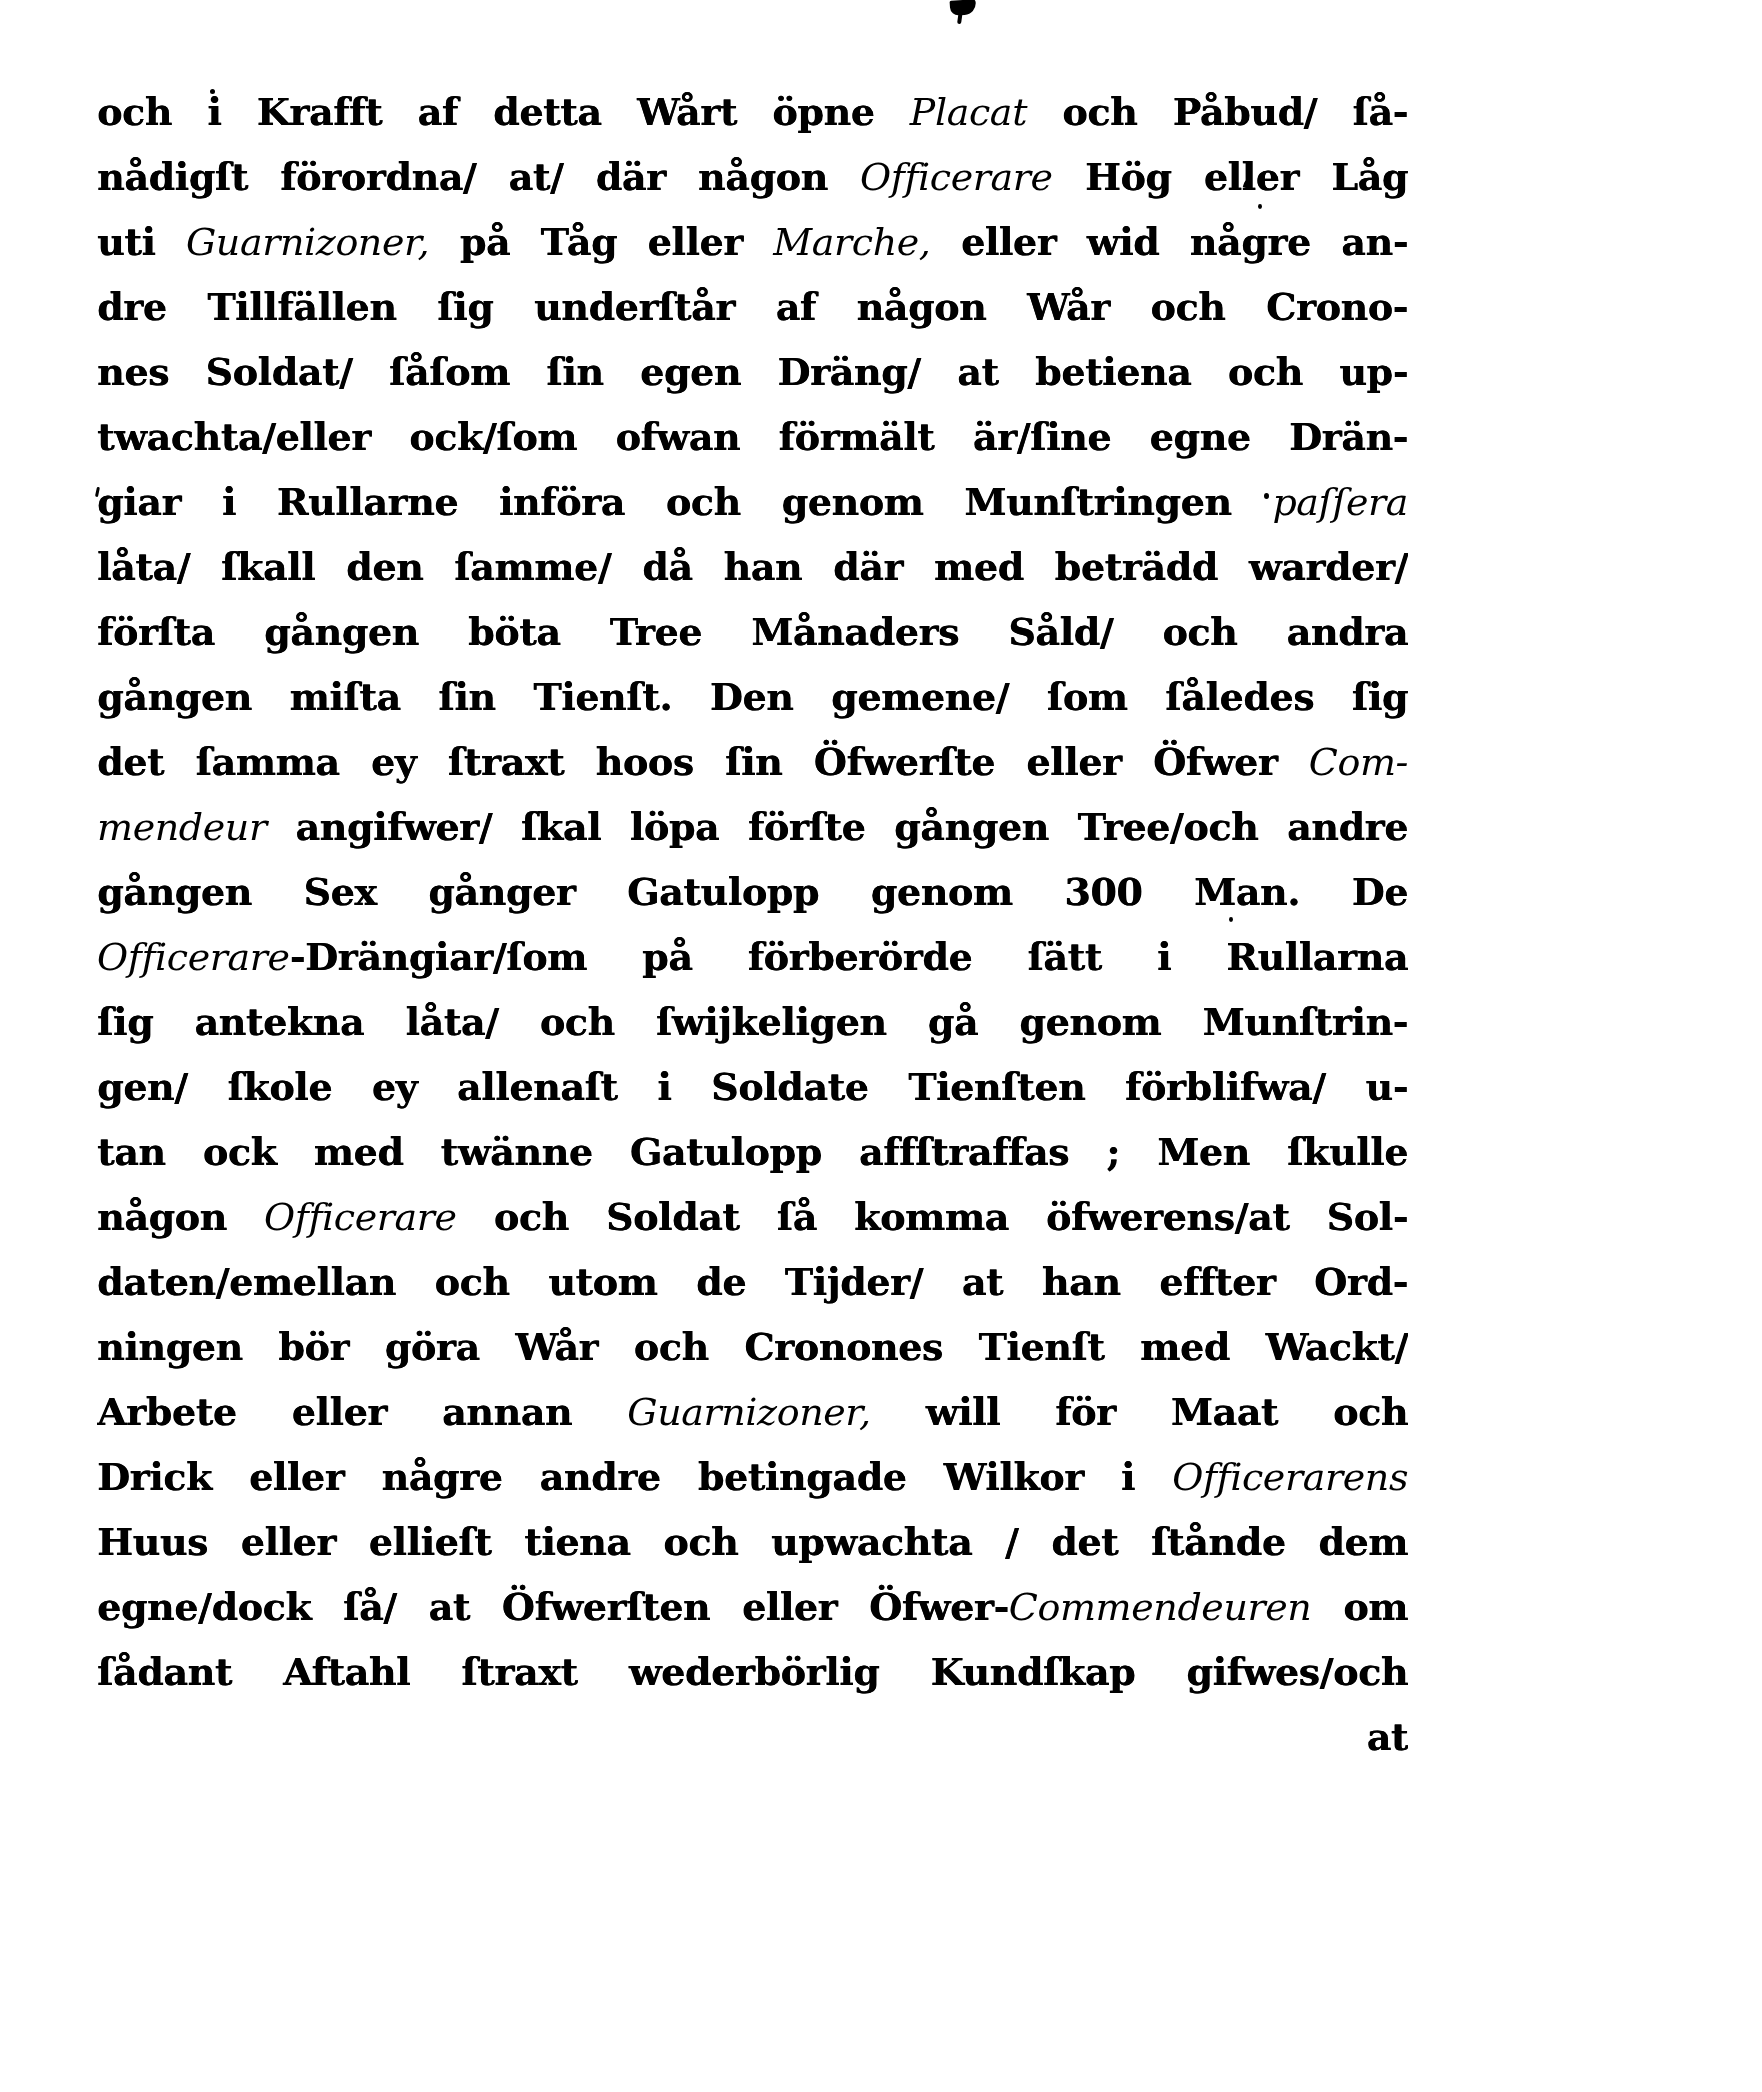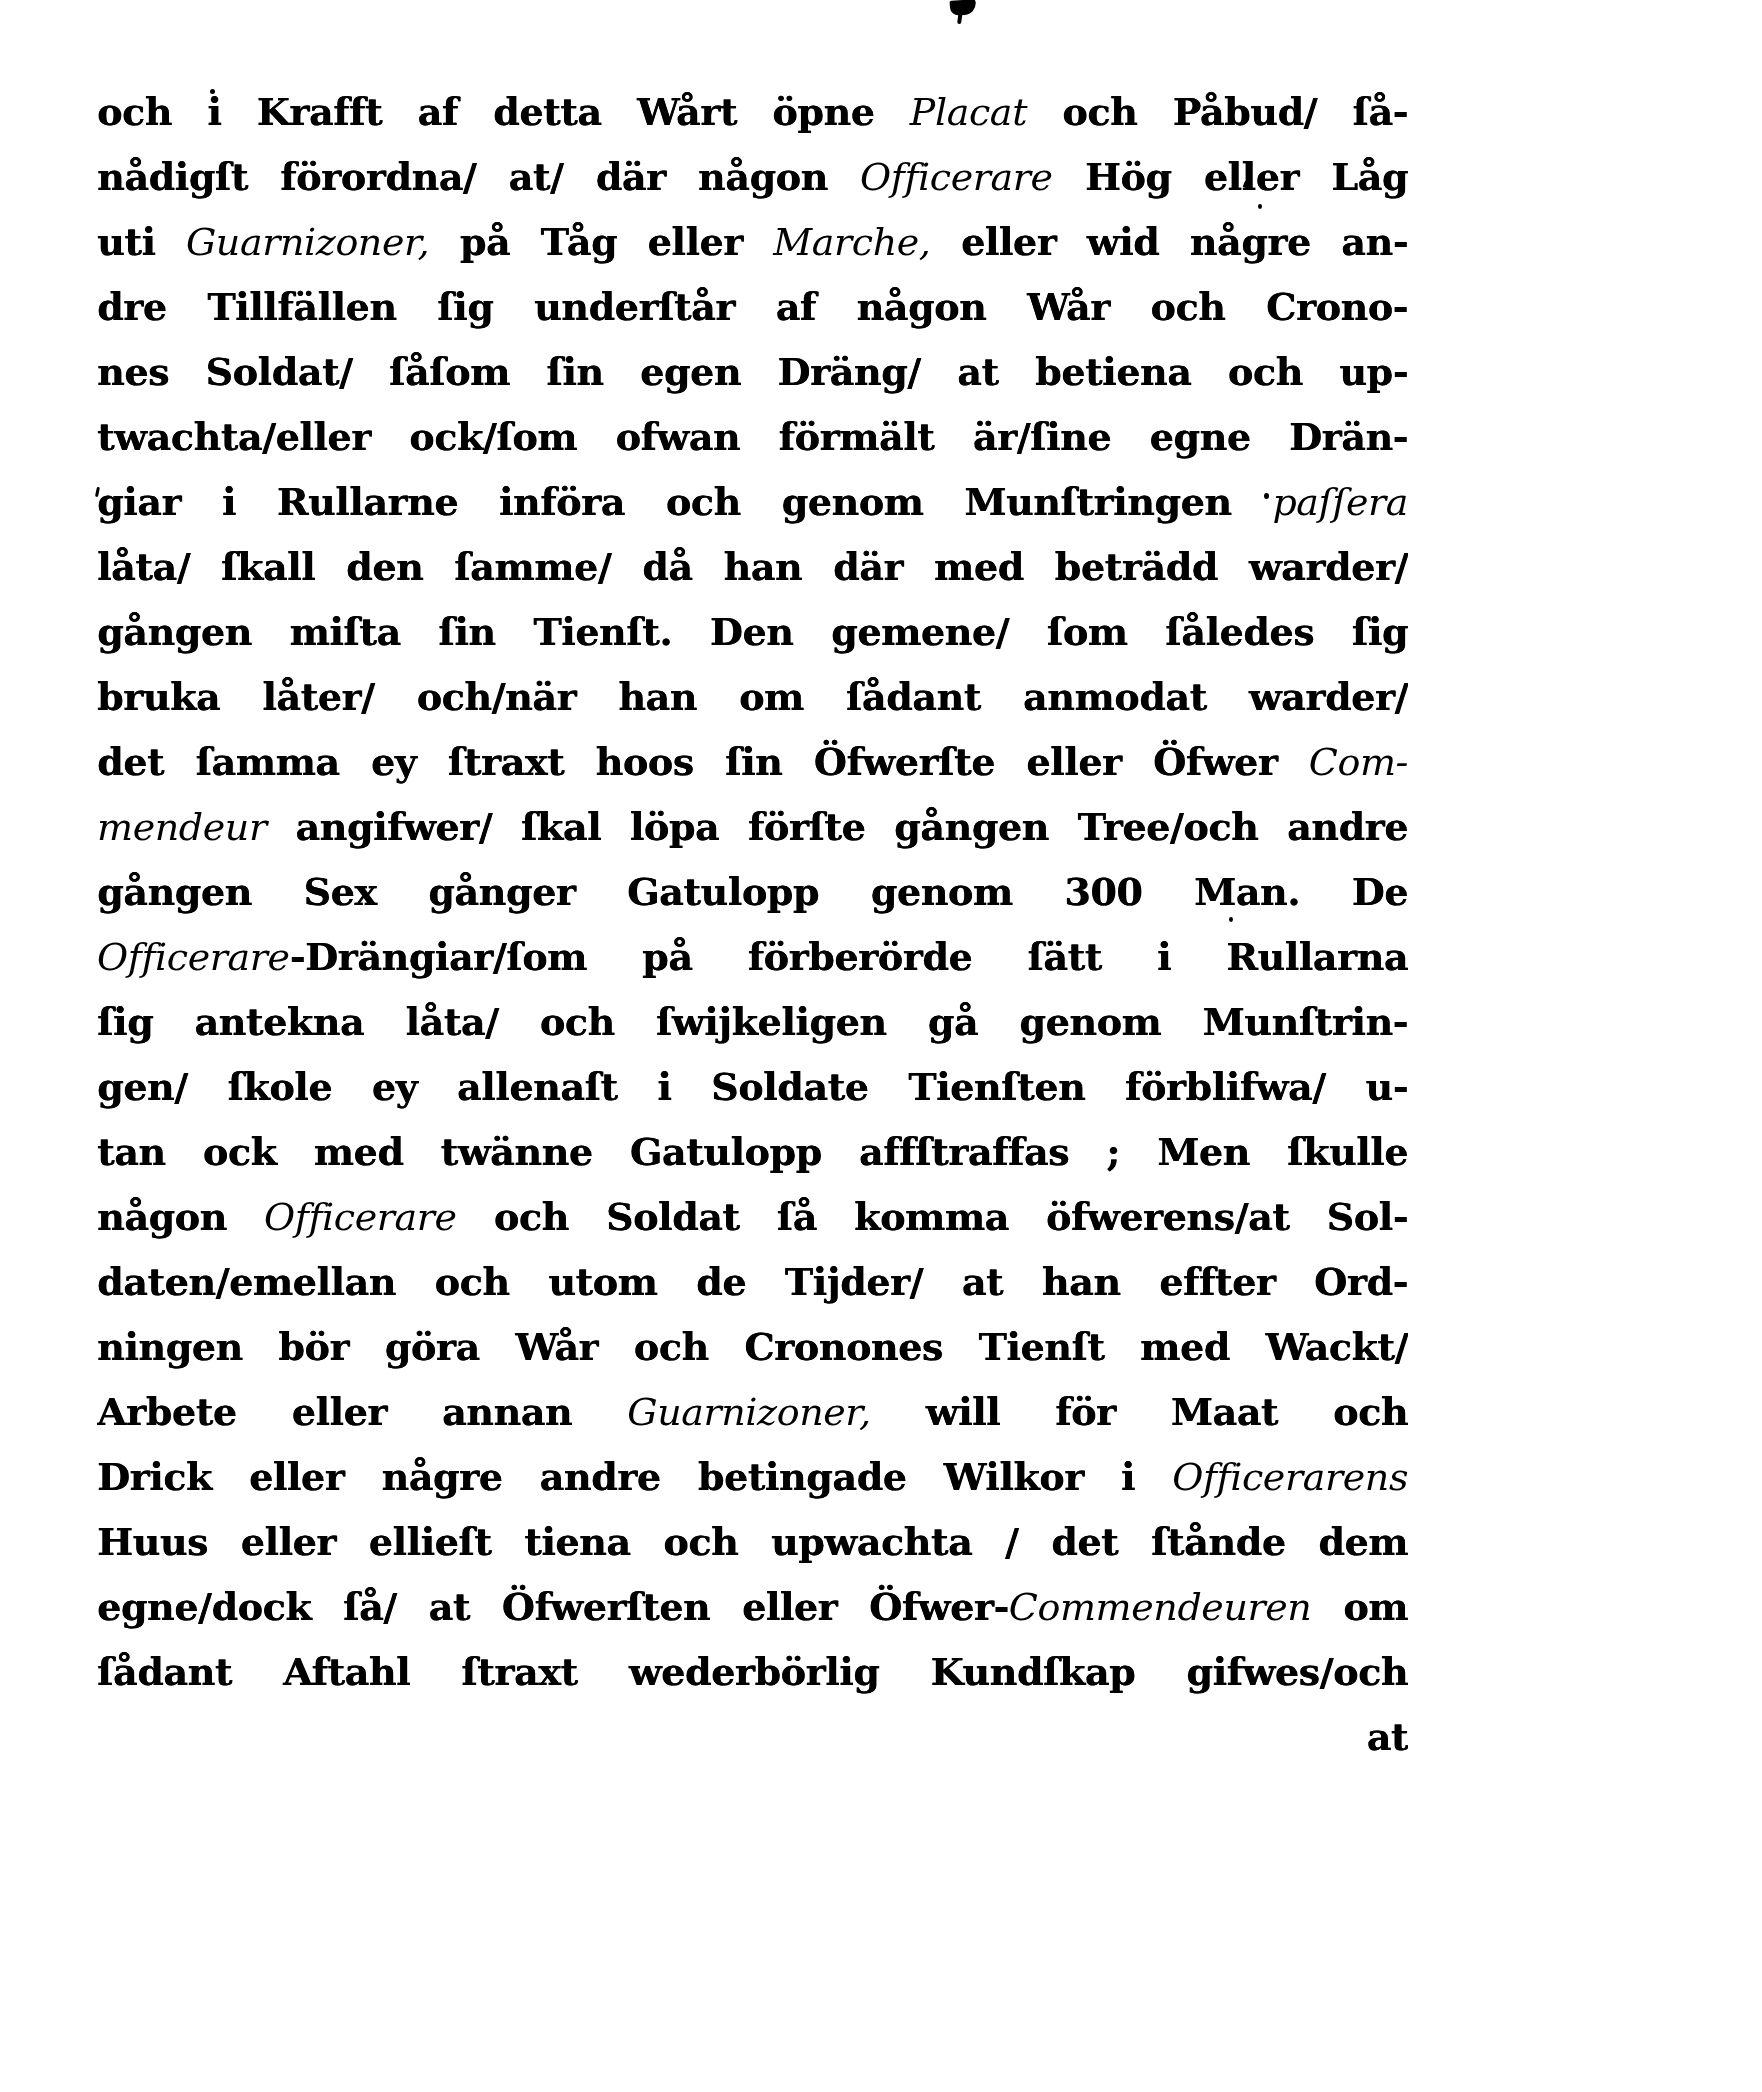--- a/index.html
+++ b/index.html
@@ -78,6 +78,7 @@
         <div class="line"><span class="fraktur">twachta/eller ock/ſom ofwan förmält är/ſine egne Drän-</span></div>
         <div class="line"><span class="fraktur">giar i Rullarne införa och genom Munſtringen </span><span class="antiqua">paſſera</span></div>
         <div class="line"><span class="fraktur">låta/ ſkall den ſamme/ då han där med beträdd warder/</span></div>
+        <div class="line"><span class="fraktur">förſta gången böta Tree Månaders Såld/ och andra</span></div>
         <div class="line"><span class="fraktur">gången miſta ſin Tienſt. Den gemene/ ſom ſåledes ſig</span></div>
         <div class="line"><span class="fraktur">bruka låter/ och/när han om ſådant anmodat warder/</span></div>
         <div class="line"><span class="fraktur">det ſamma ey ſtraxt hoos ſin Öfwerſte eller Öfwer </span><span class="antiqua">Com-</span></div>

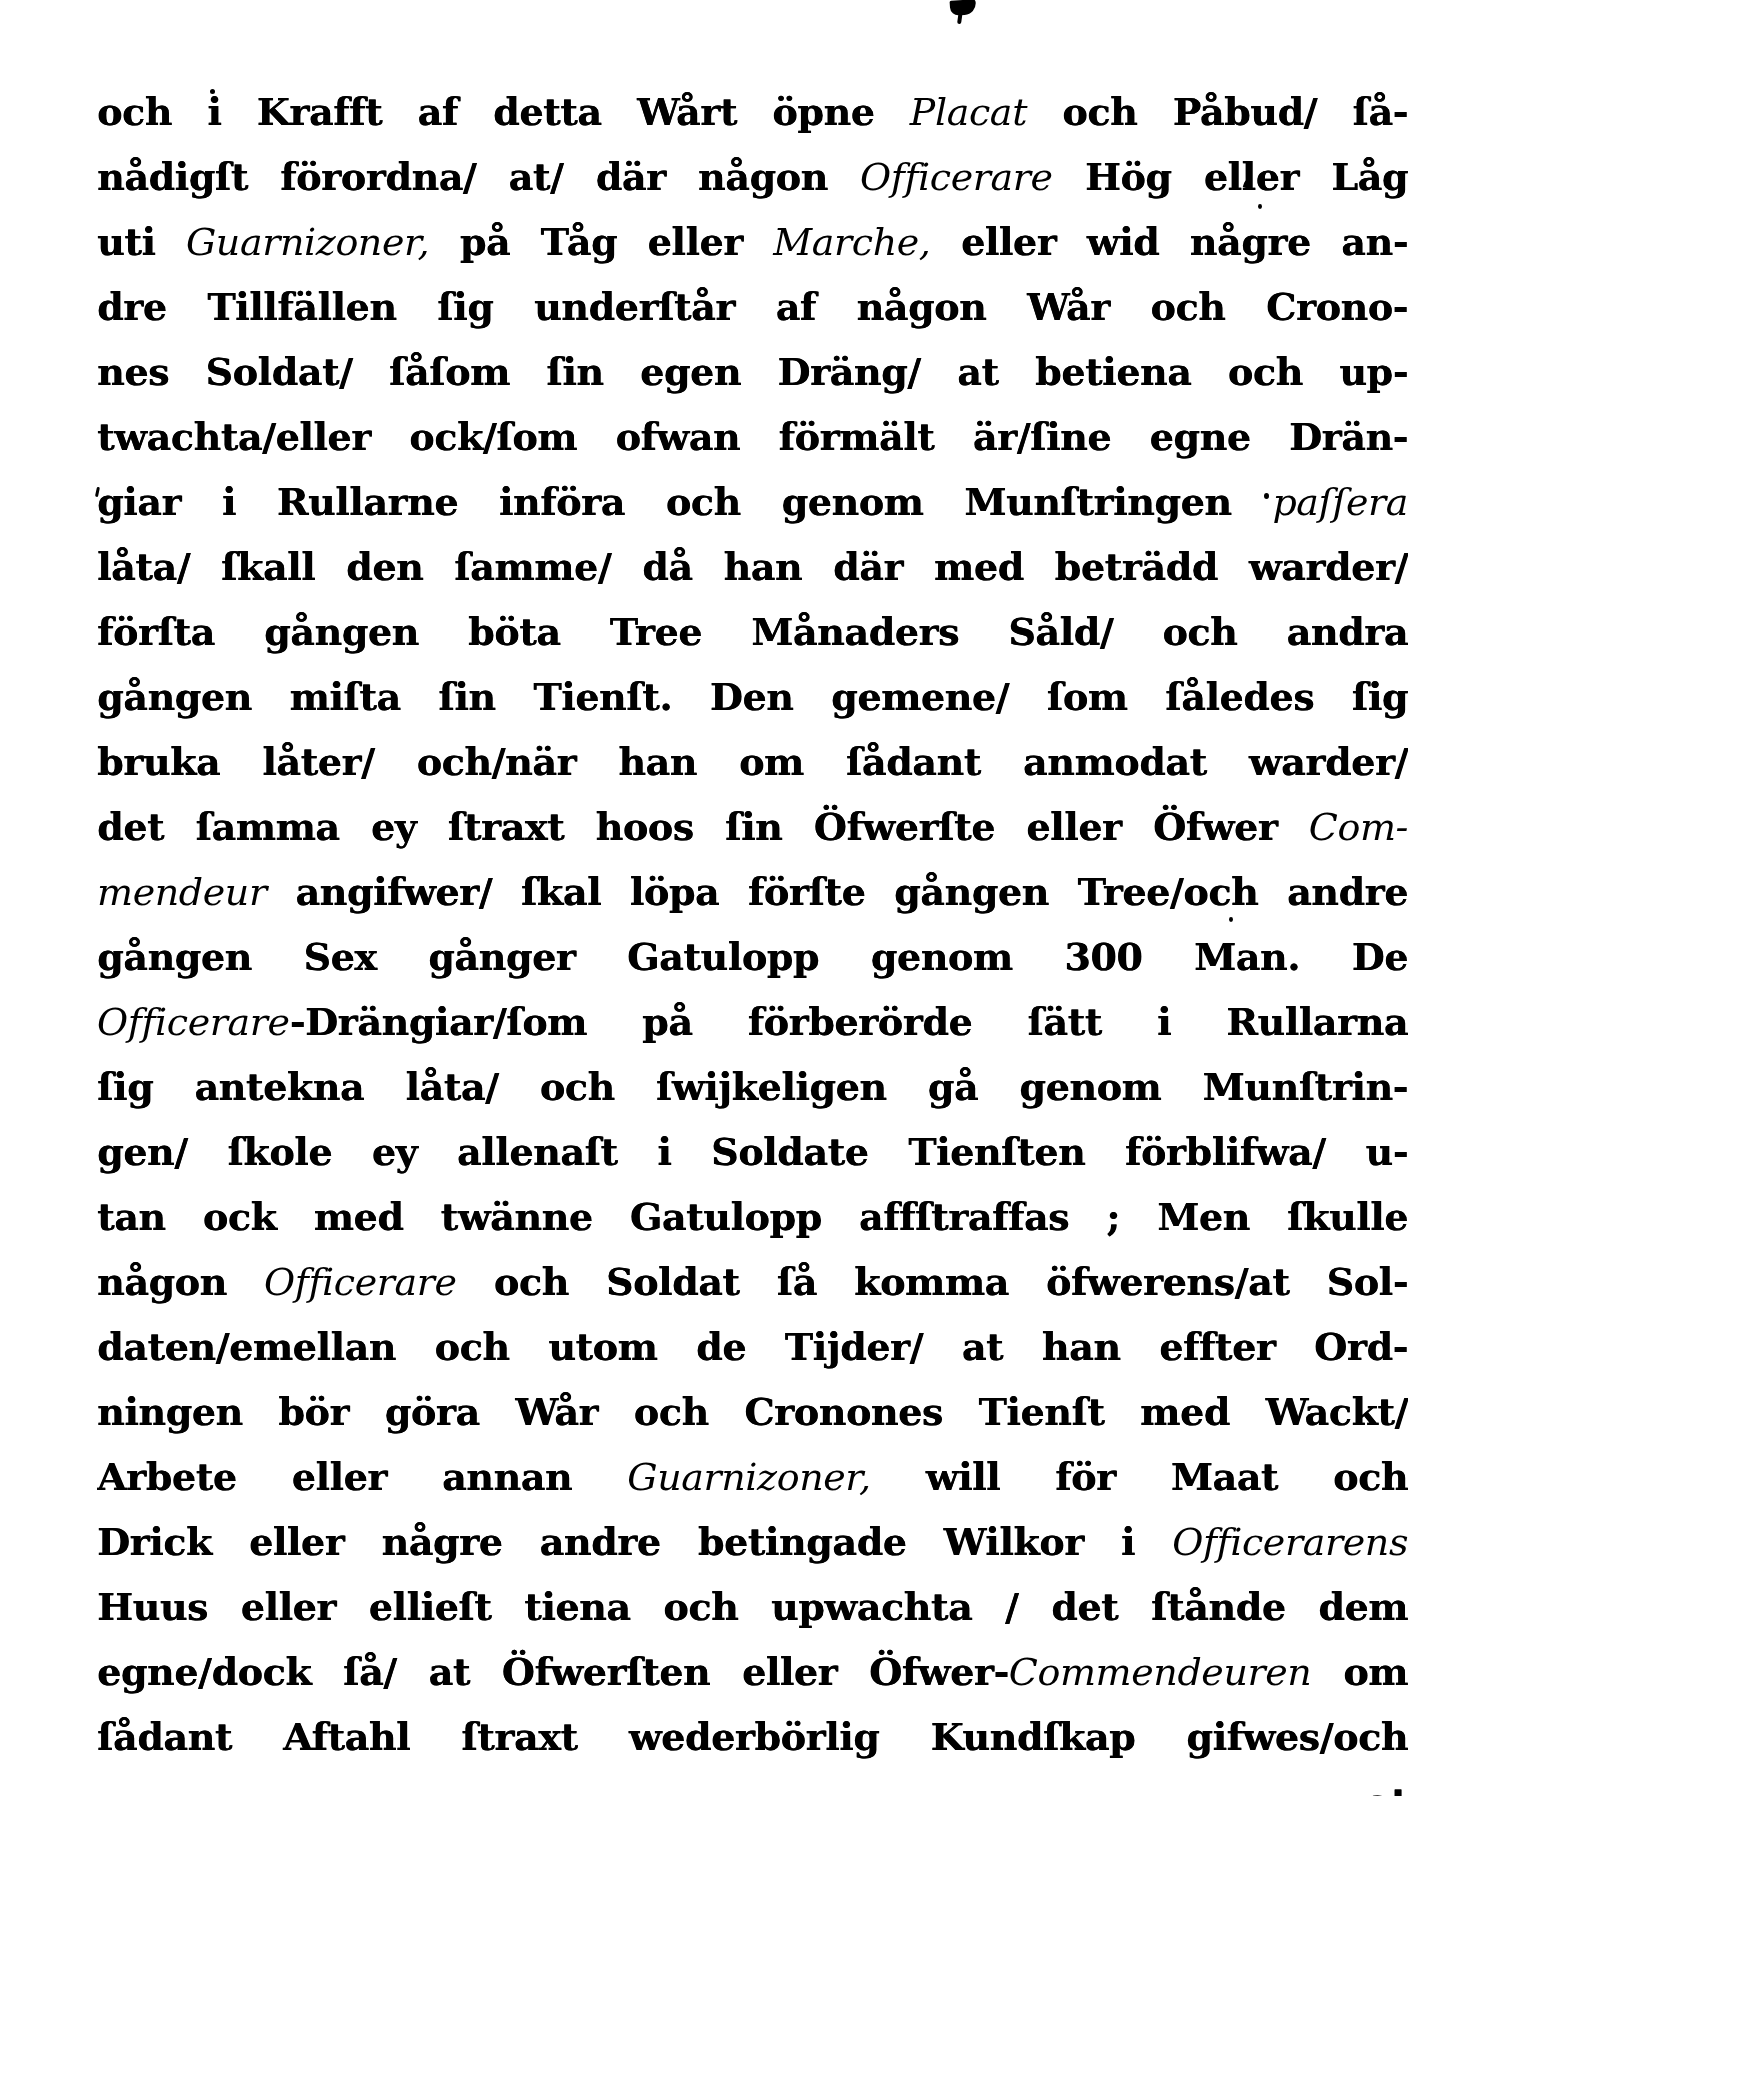--- a/index.html
+++ b/index.html
@@ -80,7 +80,6 @@
         <div class="line"><span class="fraktur">låta/ ſkall den ſamme/ då han där med beträdd warder/</span></div>
         <div class="line"><span class="fraktur">förſta gången böta Tree Månaders Såld/ och andra</span></div>
         <div class="line"><span class="fraktur">gången miſta ſin Tienſt. Den gemene/ ſom ſåledes ſig</span></div>
-        <div class="line"><span class="fraktur">bruka låter/ och/när han om ſådant anmodat warder/</span></div>
         <div class="line"><span class="fraktur">det ſamma ey ſtraxt hoos ſin Öfwerſte eller Öfwer </span><span class="antiqua">Com-</span></div>
         <div class="line"><span class="antiqua">mendeur</span><span class="fraktur"> angifwer/ ſkal löpa förſte gången Tree/och andre</span></div>
         <div class="line"><span class="fraktur">gången Sex gånger Gatulopp genom 300 Man. De</span></div>

